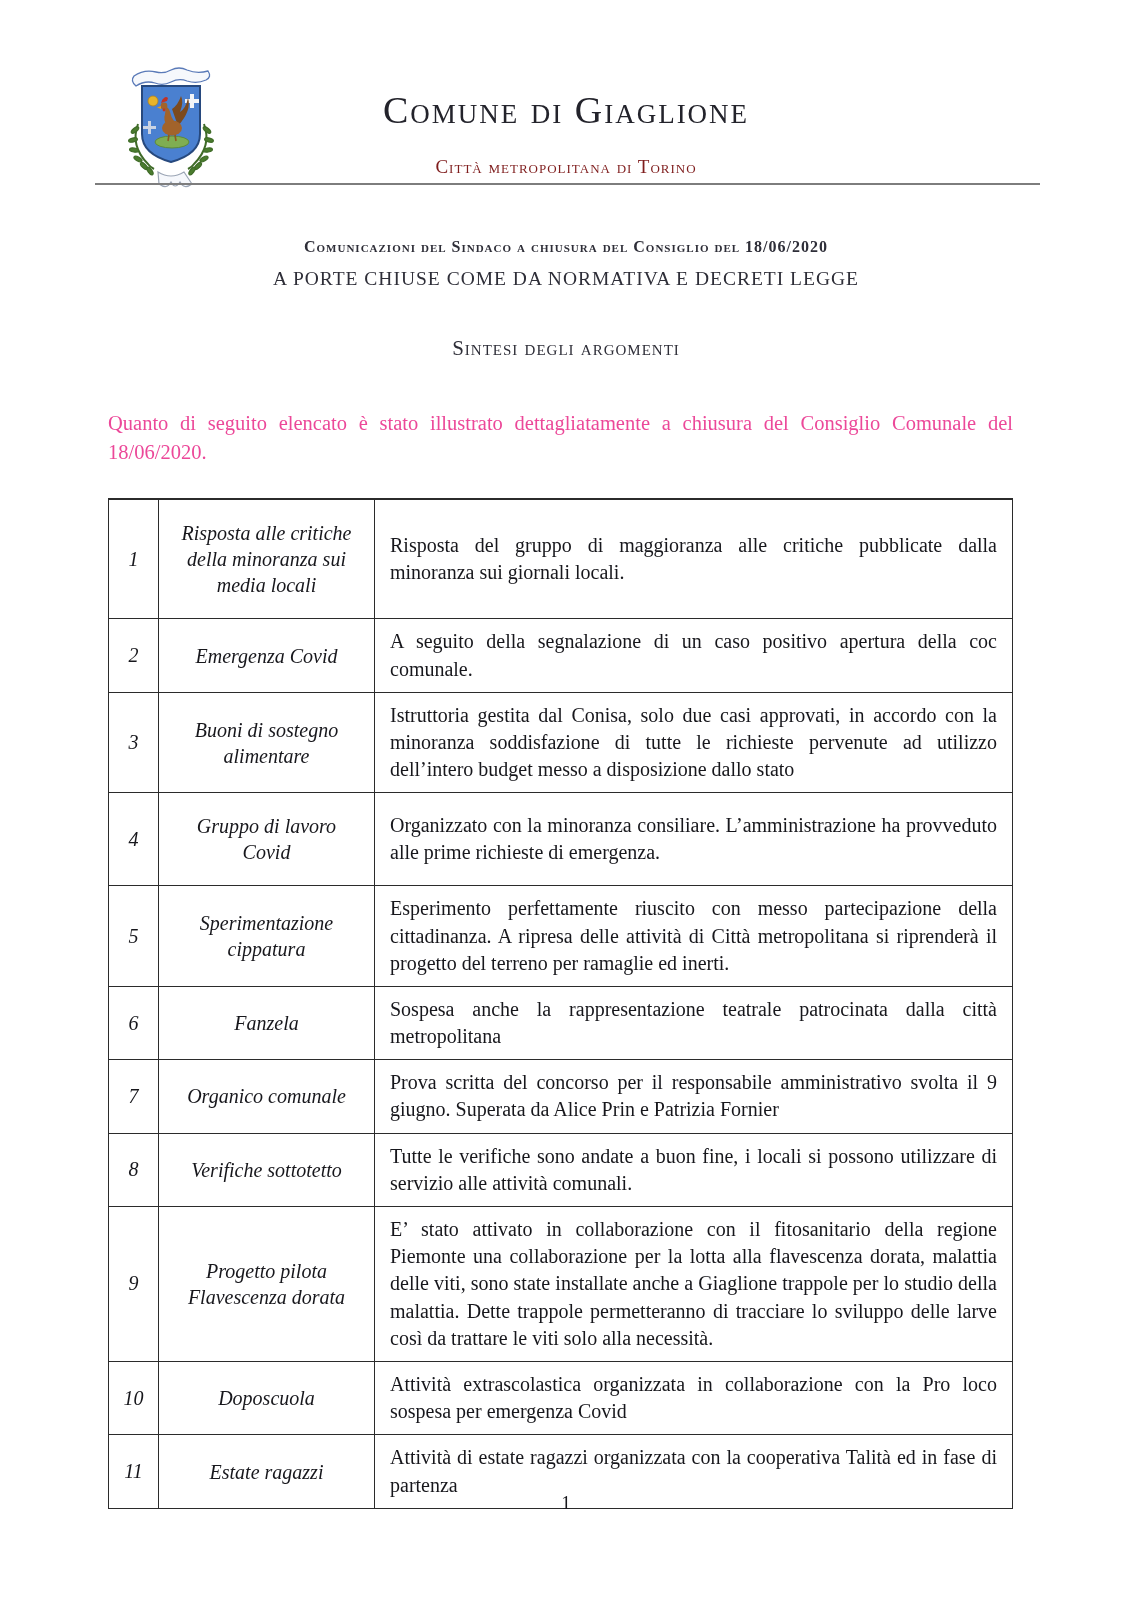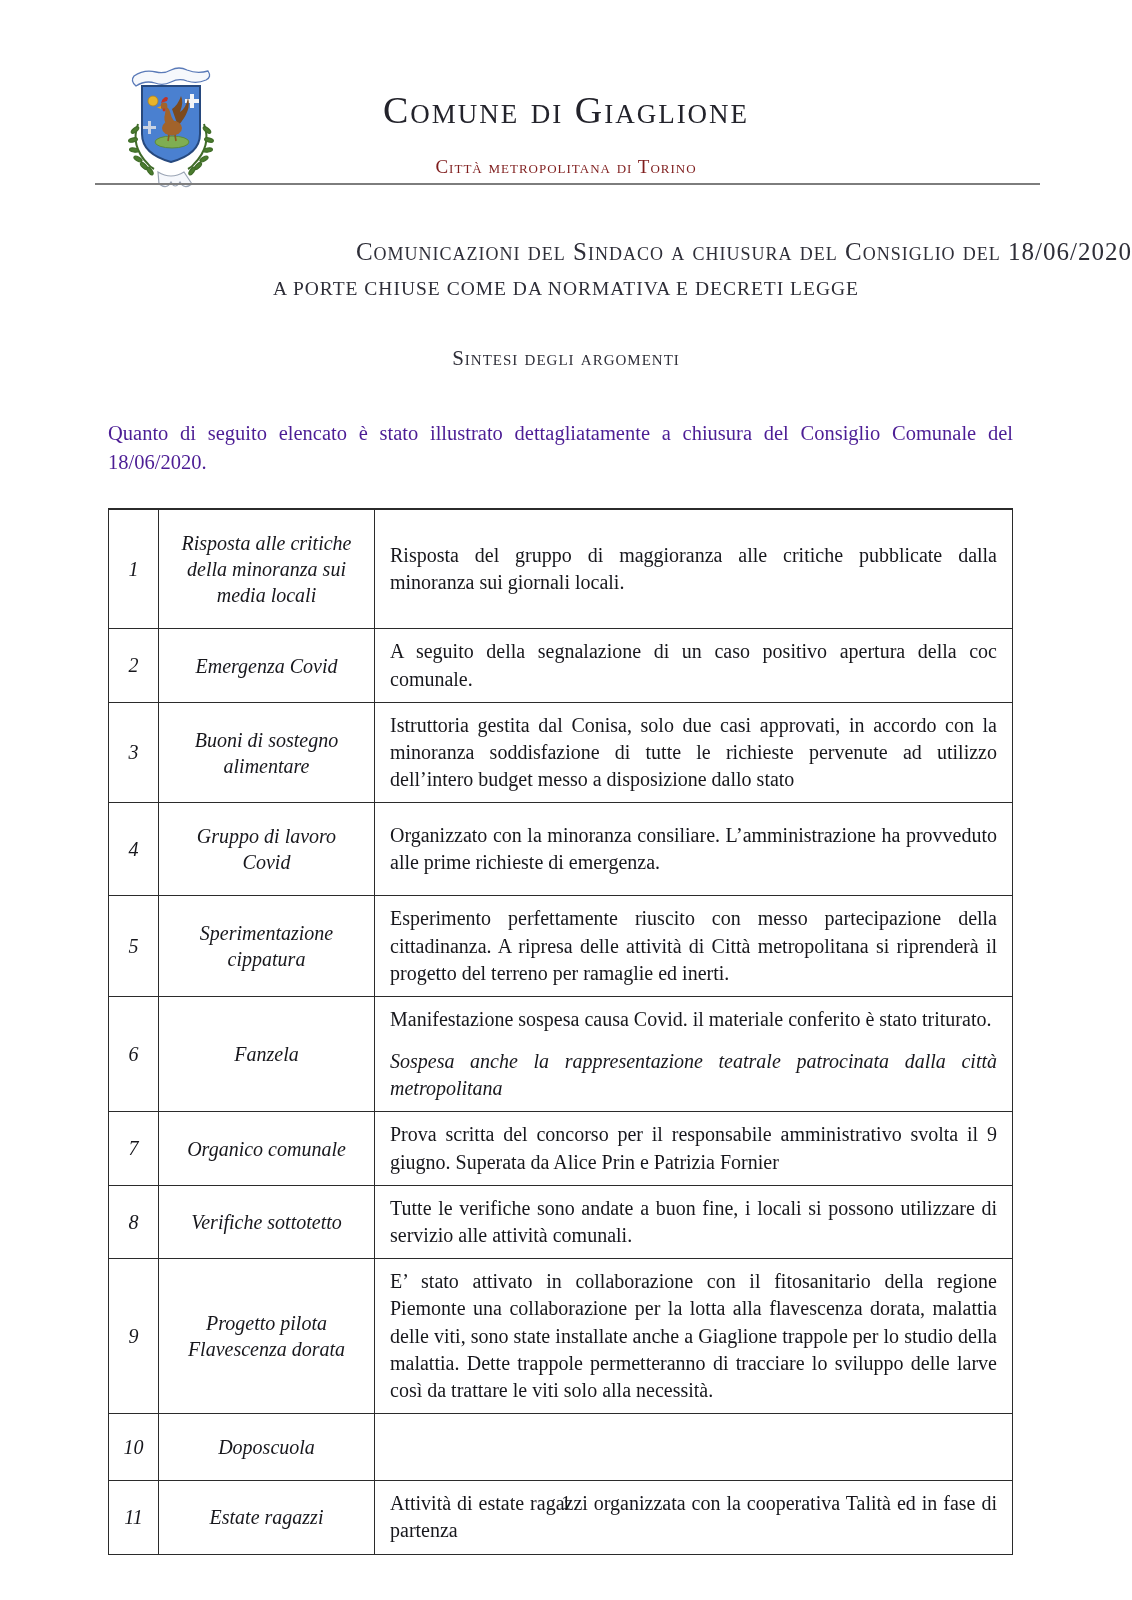--- a/index.html
+++ b/index.html
@@ -31,9 +31,9 @@
 
   
   .doc-title {
-    margin-top:60px; text-align:right;
-    font-size:25px; font-variant:small-caps; letter-spacing:1px;
-    color:#2e2e38; font-weight:400;
+    margin-top:60px; text-align:center;
+    font-size:16px; font-variant:small-caps; letter-spacing:1px;
+    color:#2e2e38; font-weight:700;
   }
   .doc-subtitle {
     margin-top:12px; text-align:center;

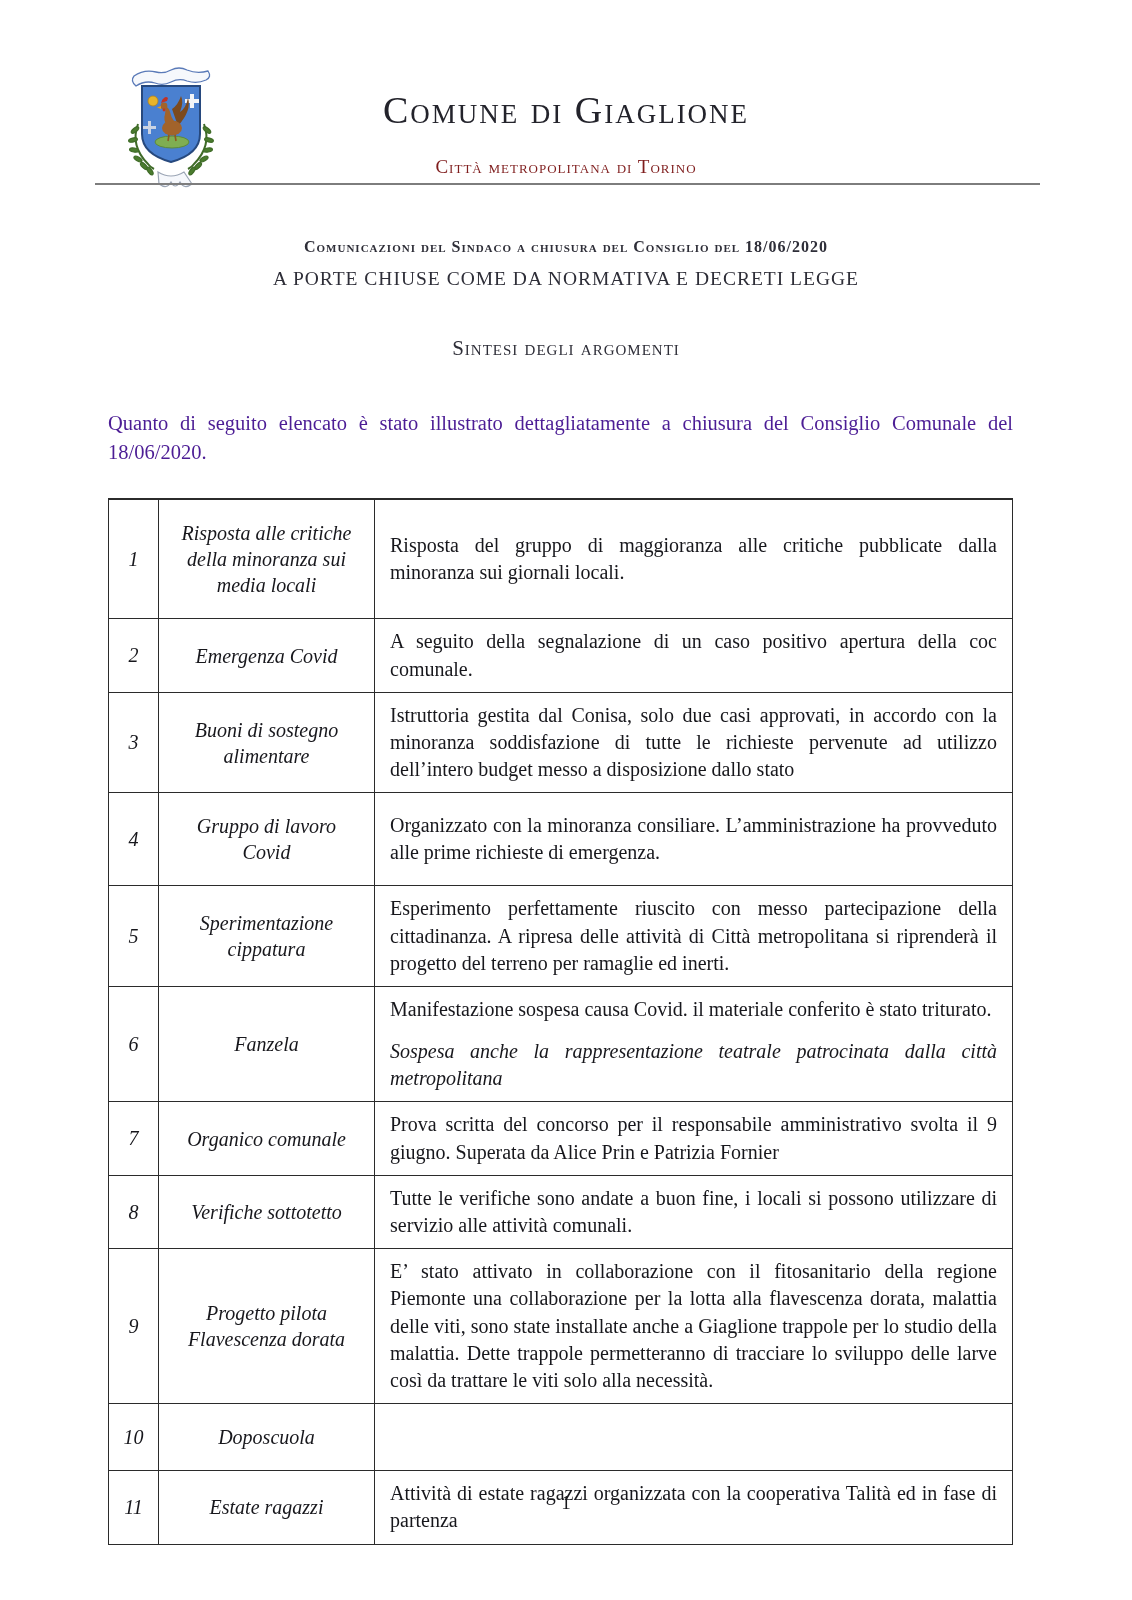--- a/index.html
+++ b/index.html
@@ -48,7 +48,7 @@
   
   .intro {
     margin:48px 120px 0 108px; width:905px;
-    font-size:20.5px; line-height:1.4; text-align:justify; color:#4c1d95;
+    font-size:20.5px; line-height:1.4; text-align:justify; color:#ec4899;
   }
 
   

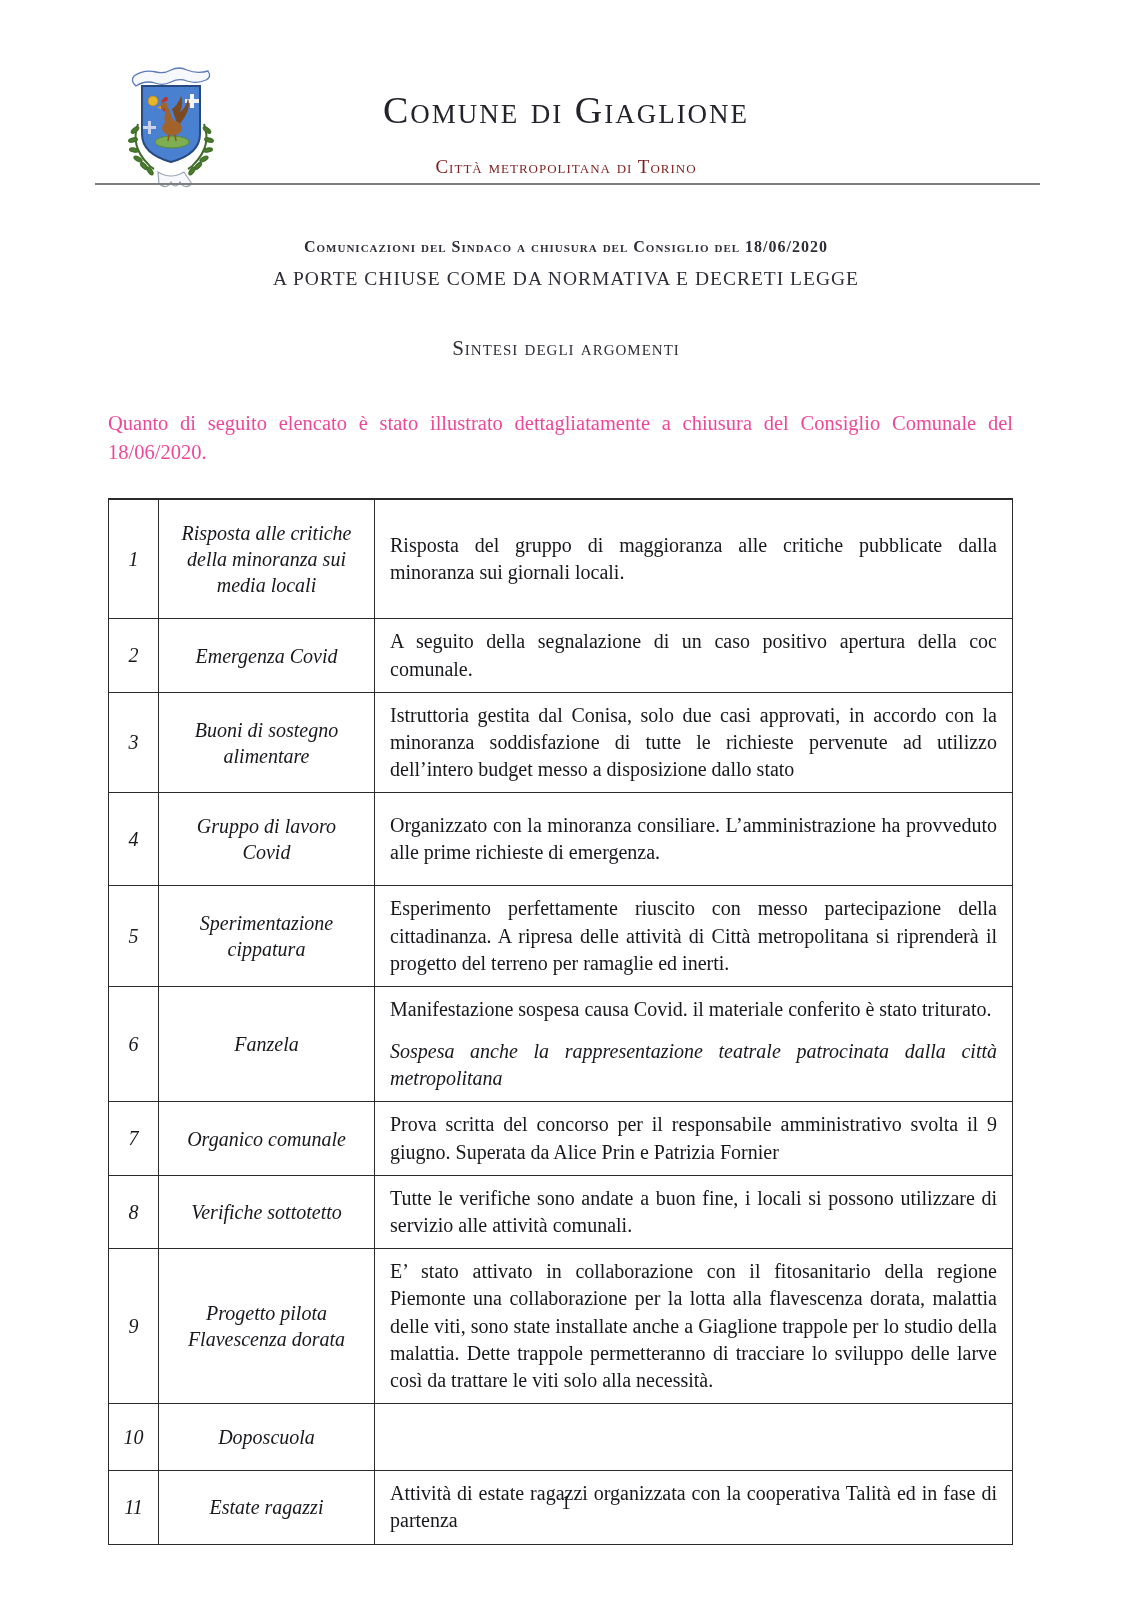--- a/index.html
+++ b/index.html
@@ -193,7 +193,6 @@
         <div class="cell-num">6</div>
         <div class="cell-topic">Fanzela</div>
         <div class="cell-desc">
-          <p>Manifestazione sospesa causa Covid. il materiale conferito è stato triturato.</p>
           <p>Sospesa anche la rappresentazione teatrale patrocinata dalla città metropolitana</p>
         </div>
       </div>

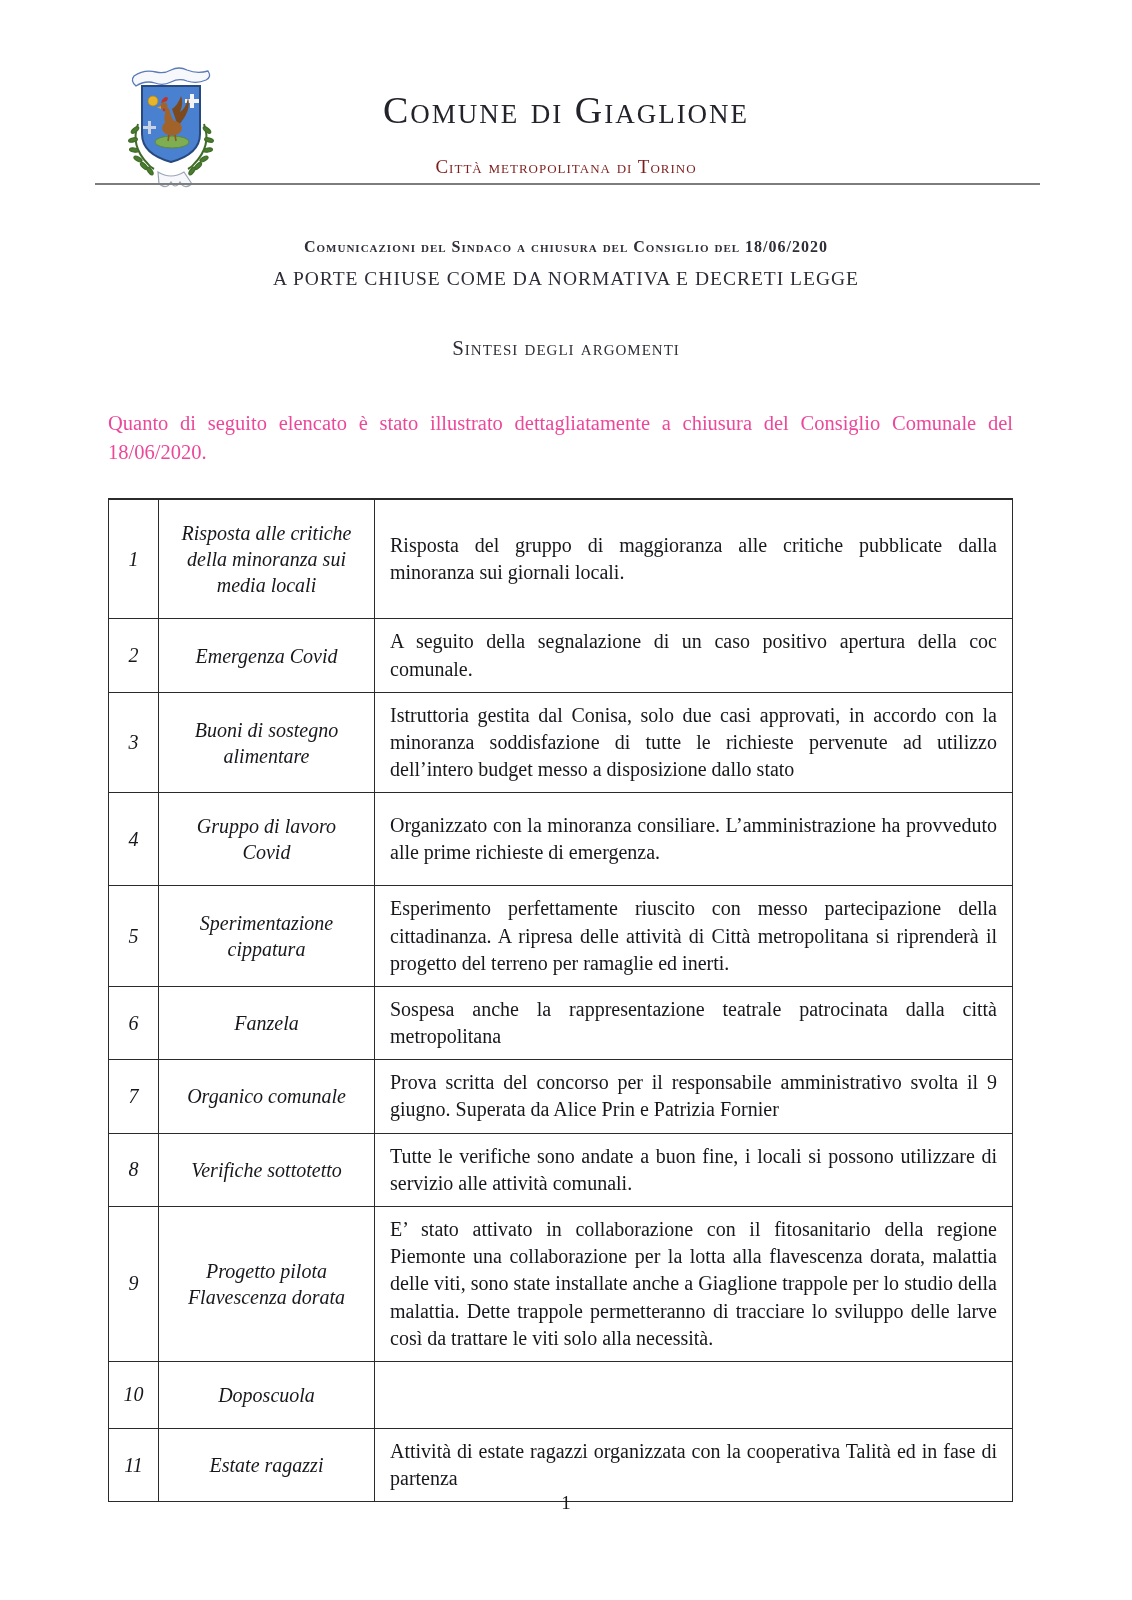--- a/index.html
+++ b/index.html
@@ -220,6 +220,9 @@
       <div class="trow">
         <div class="cell-num">10</div>
         <div class="cell-topic">Doposcuola</div>
+        <div class="cell-desc">
+          <p>Attività extrascolastica organizzata in collaborazione con la Pro loco sospesa per emergenza Covid</p>
+        </div>
       </div>
       <div class="trow">
         <div class="cell-num">11</div>

